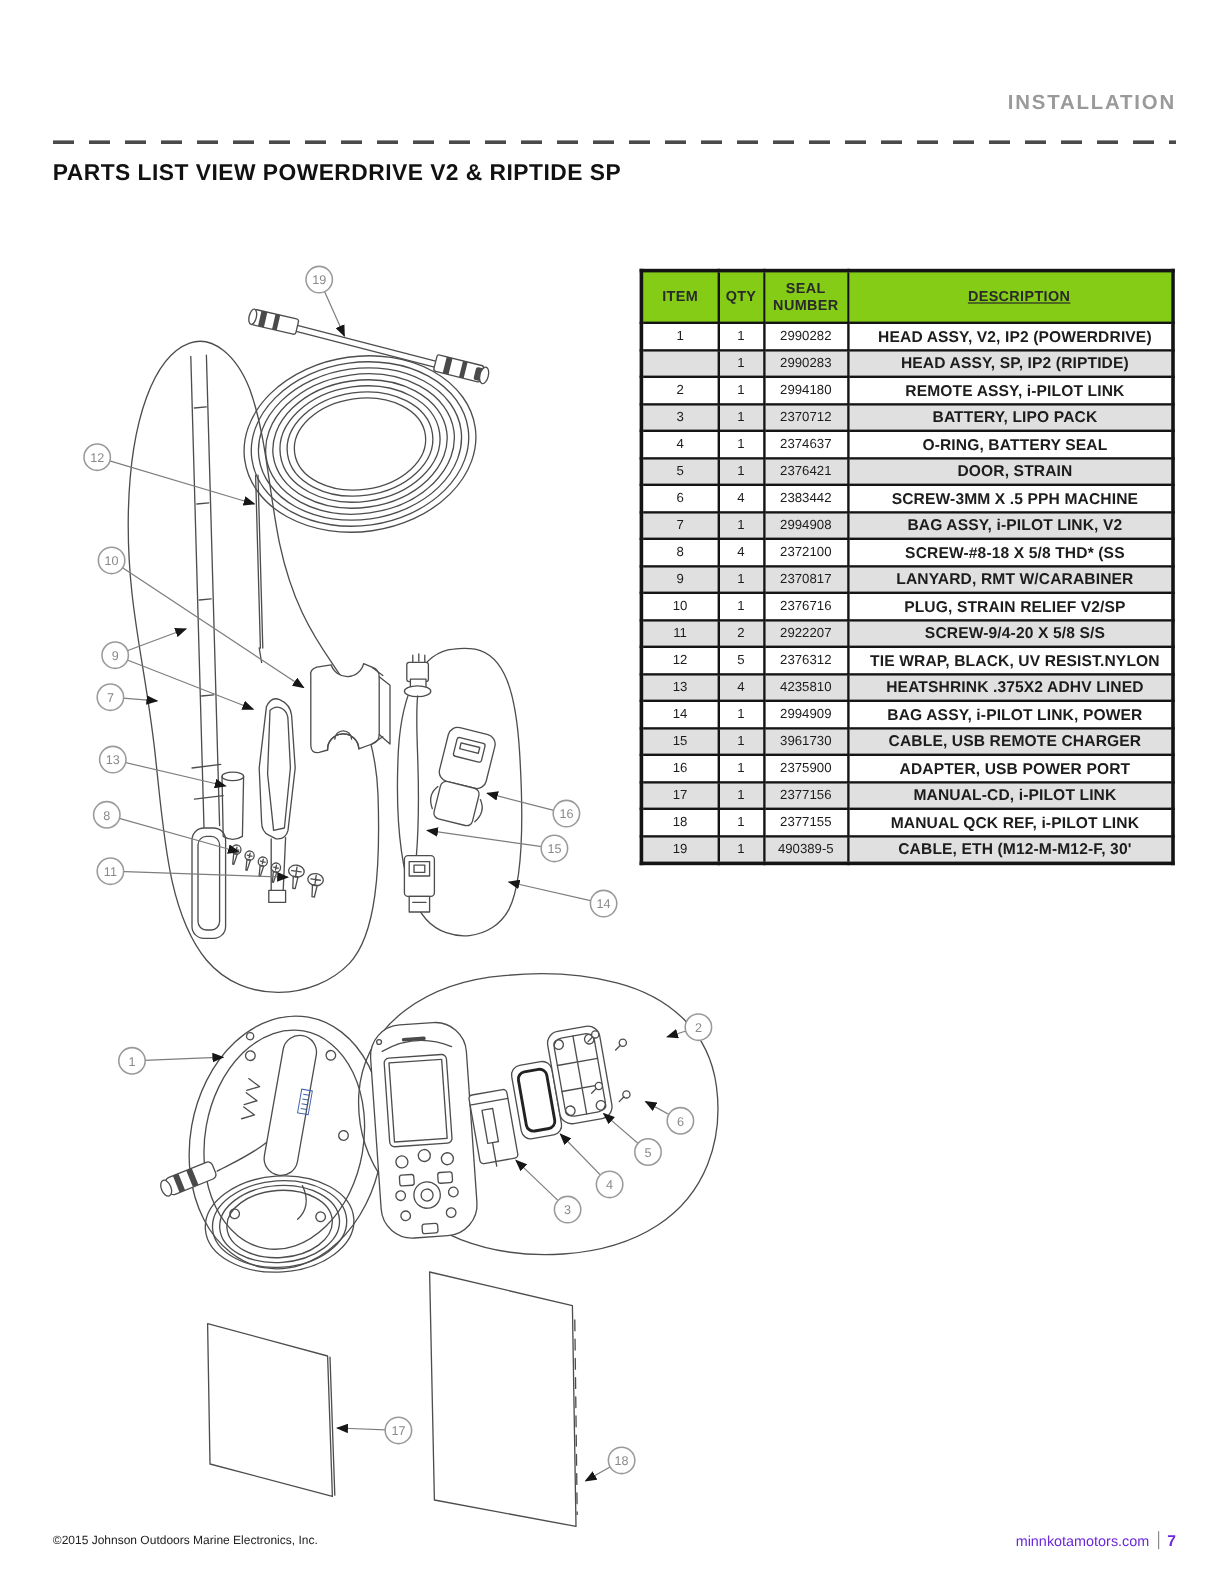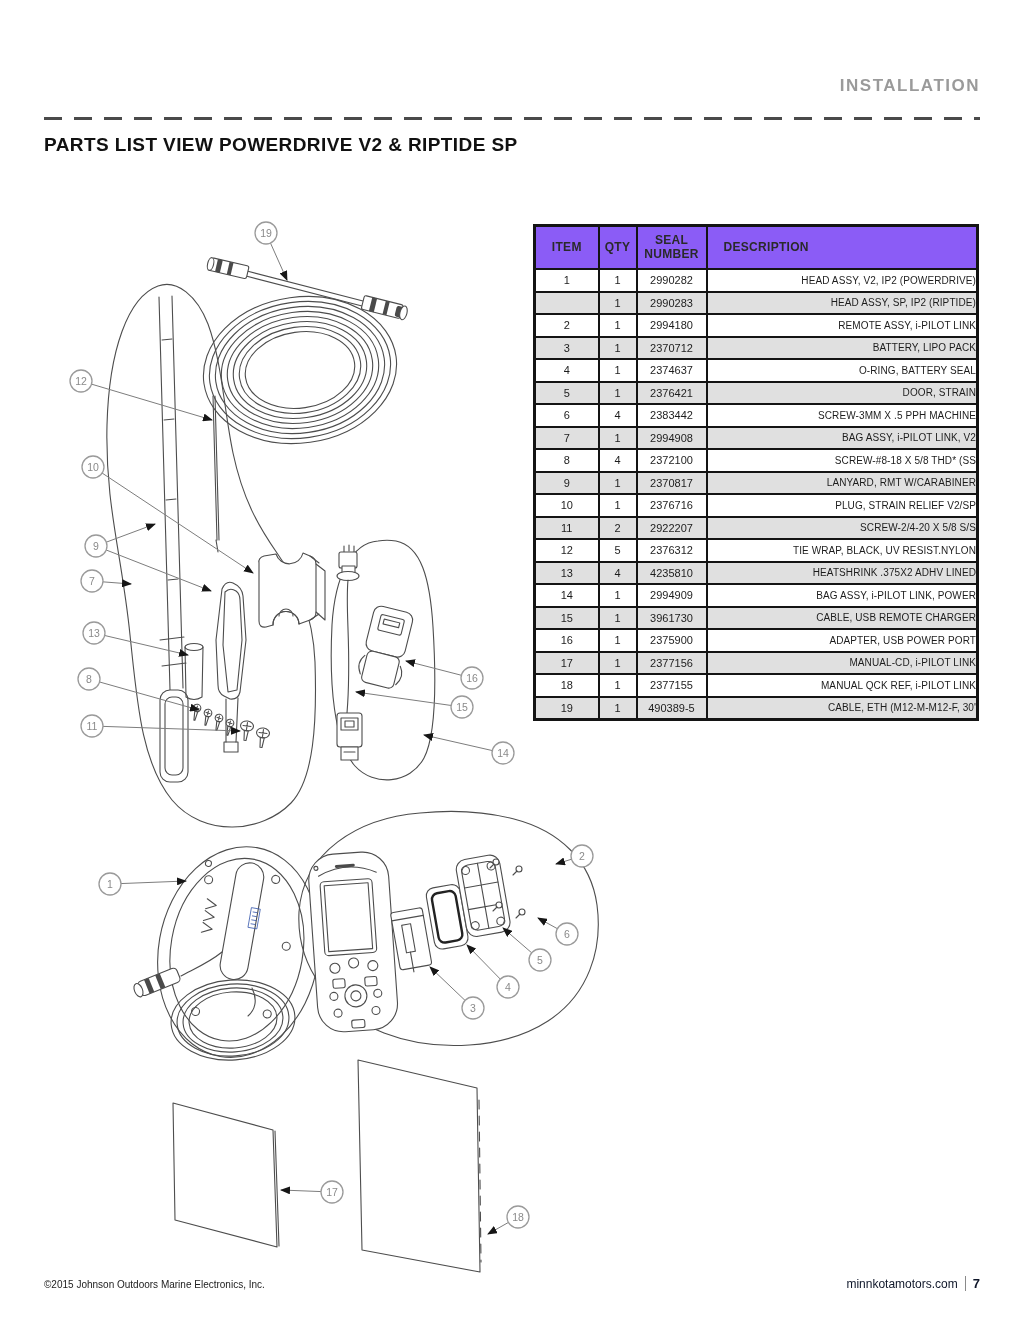--- a/index.html
+++ b/index.html
@@ -29,7 +29,7 @@
     border:2px solid #141414;overflow:hidden;white-space:nowrap;
   }
   table.parts thead th{
-    background:#8b5cf6;height:39px;font-size:12px;color:#2a2a2a;
+    background:#84cc16;height:39px;font-size:12px;color:#2a2a2a;
     font-weight:bold;letter-spacing:0.3px;line-height:1.1;
   }
   table.parts thead th.left{text-align:left;padding-left:16px;}

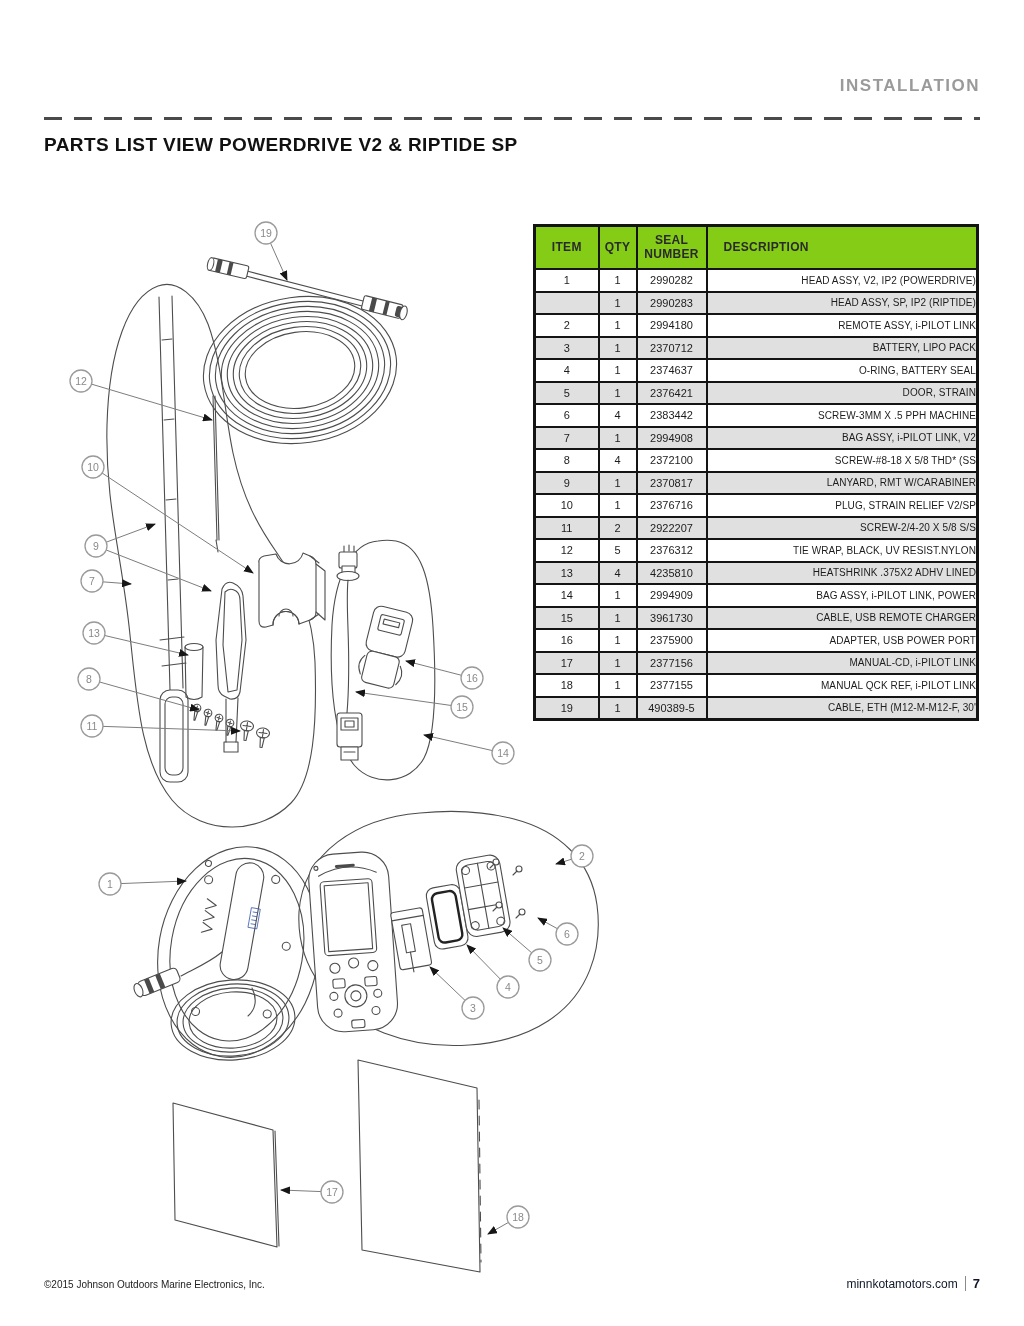--- a/index.html
+++ b/index.html
@@ -32,7 +32,7 @@
     background:#84cc16;height:39px;font-size:12px;color:#2a2a2a;
     font-weight:bold;letter-spacing:0.3px;line-height:1.1;
   }
-  table.parts thead th.left{text-align:left;padding-left:16px;}
+  table.parts thead th.left{text-align:center;padding-left:16px;text-decoration:underline;}
   table.parts td{
     height:20.5px;font-size:11px;text-align:center;padding:0;color:#1c1c1c;
   }

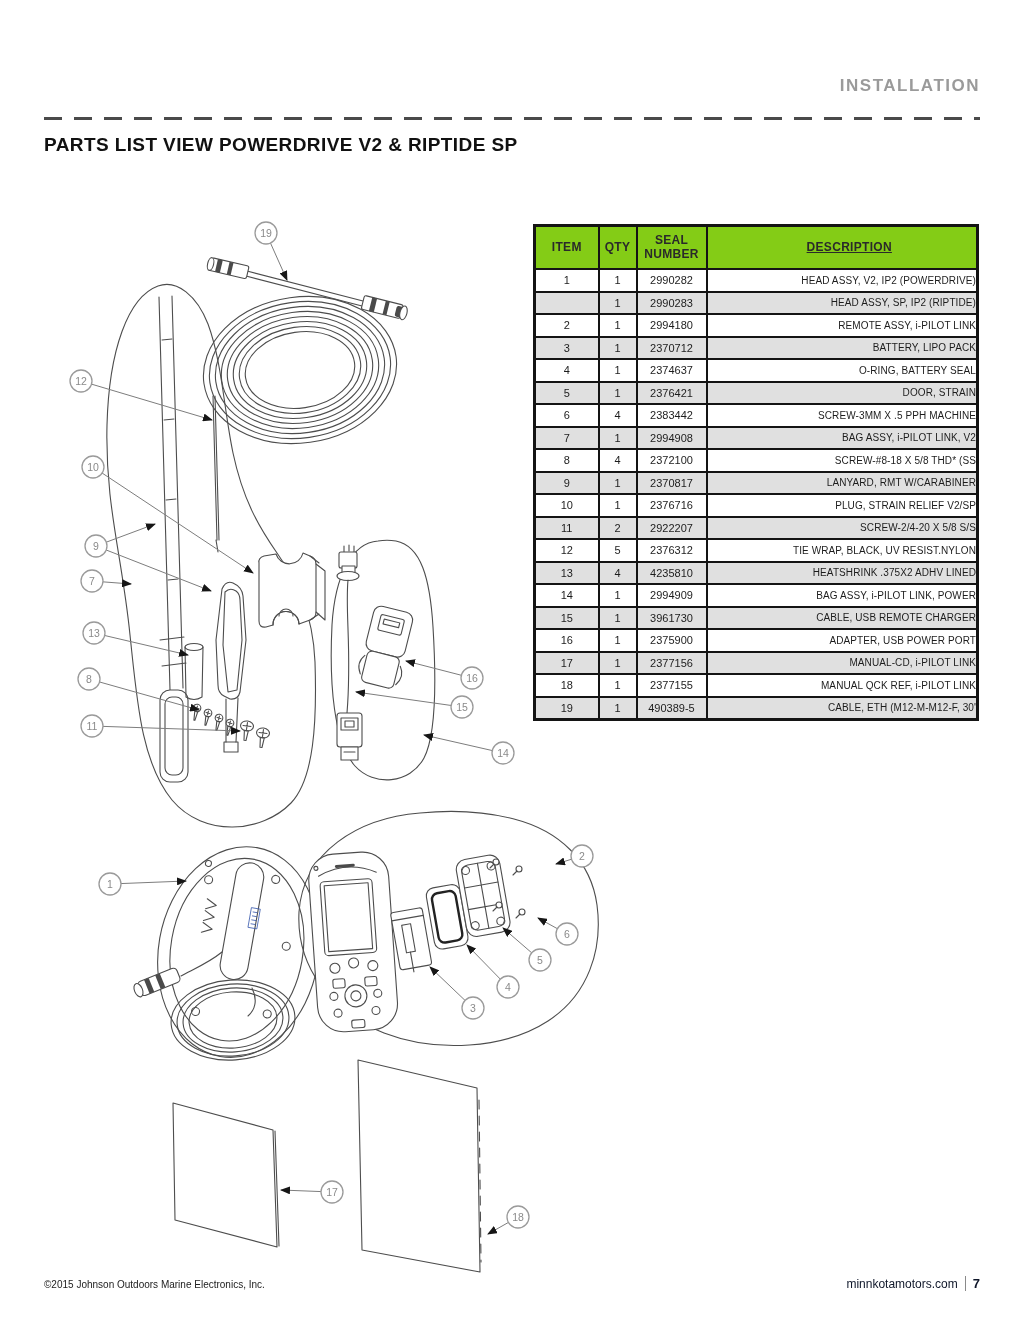--- a/index.html
+++ b/index.html
@@ -36,7 +36,7 @@
   table.parts td{
     height:20.5px;font-size:11px;text-align:center;padding:0;color:#1c1c1c;
   }
-  table.parts td.desc{text-align:right;padding-left:8px;font-size:10px;letter-spacing:0.1px;}
+  table.parts td.desc{text-align:center;padding-left:8px;font-size:13px;letter-spacing:0.1px;font-weight:bold;}
   table.parts tbody tr:nth-child(even){background:#e0e0e0;}
   table.parts tbody tr:nth-child(odd){background:#ffffff;}
   

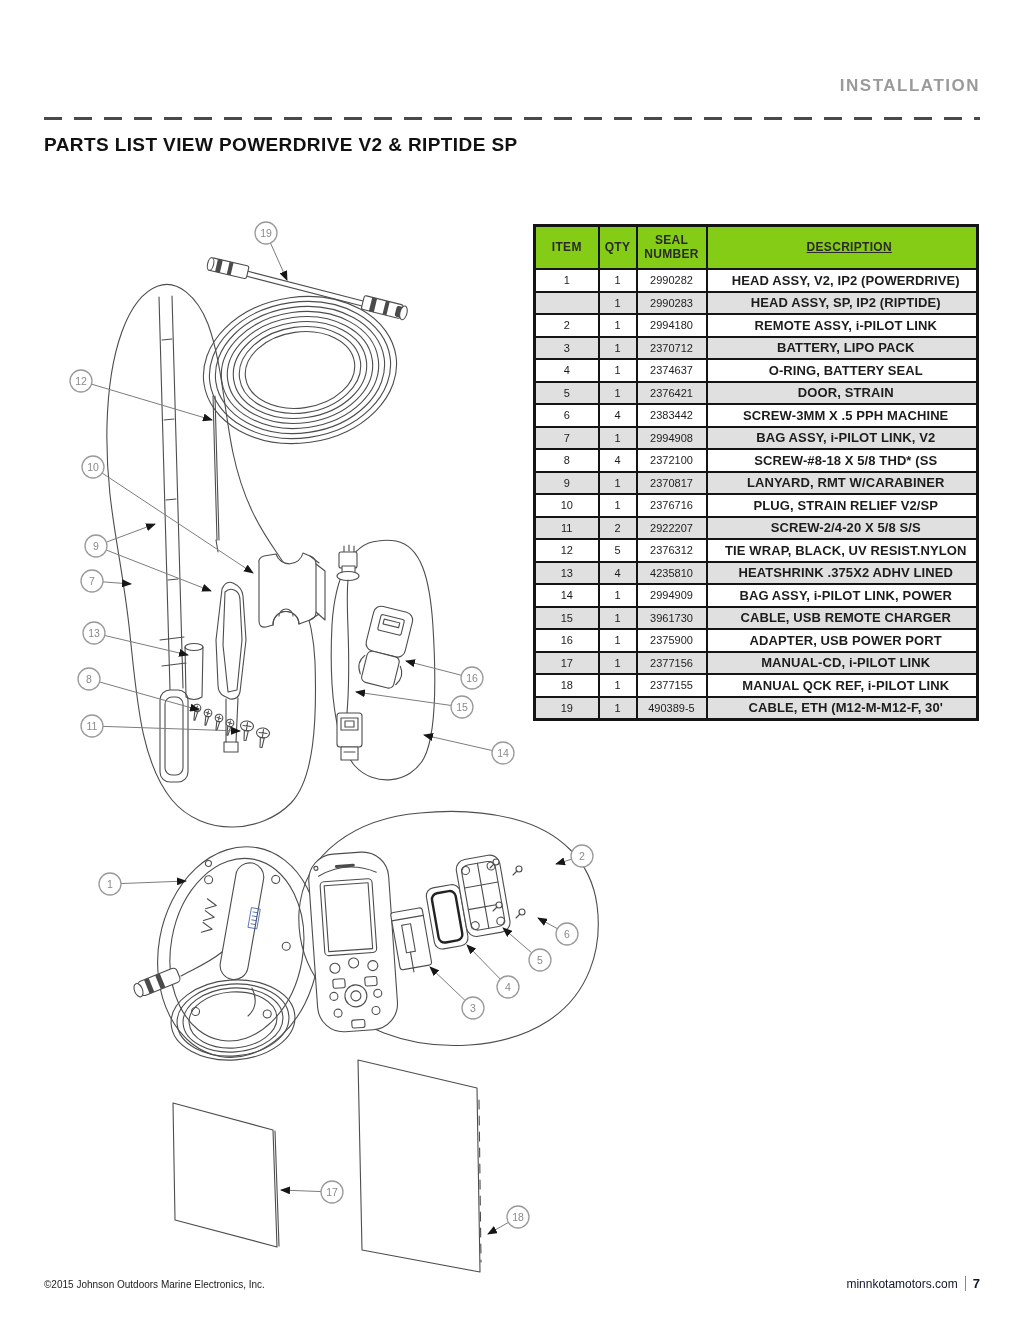--- a/index.html
+++ b/index.html
@@ -487,7 +487,7 @@
           <td>11</td>
           <td>2</td>
           <td>2922207</td>
-          <td class="desc">SCREW-2/4-20 X 5/8 S/S</td>
+          <td class="desc">SCREW-9/4-20 X 5/8 S/S</td>
         </tr>
       <tr>
           <td>12</td>

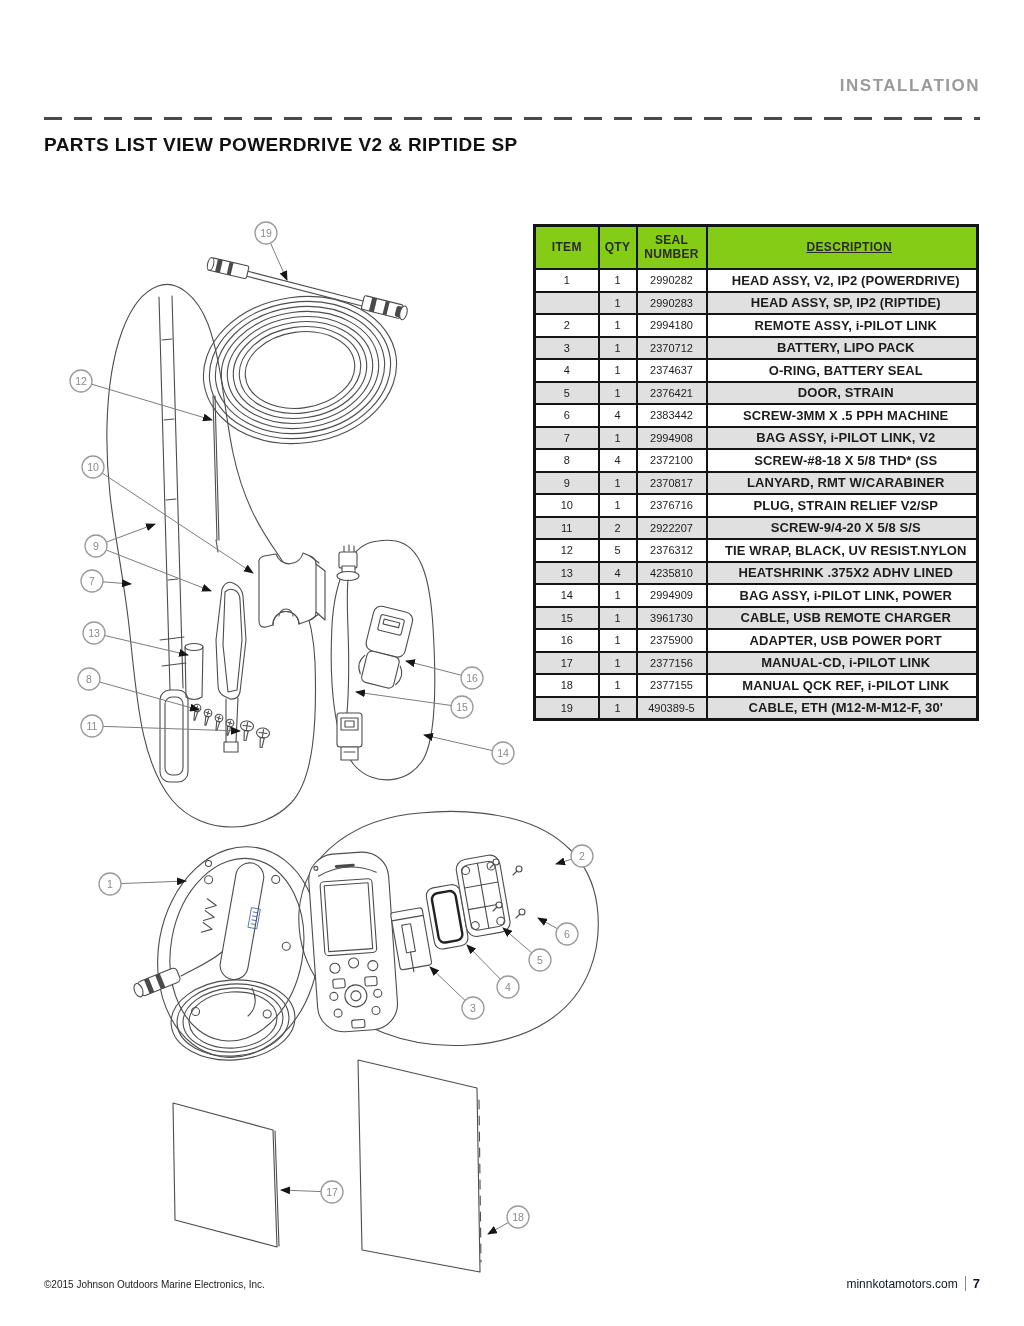--- a/index.html
+++ b/index.html
@@ -53,7 +53,7 @@
     position:absolute;left:44px;top:1279px;font-size:10px;color:#222;
   }
   .footer-right{
-    position:absolute;right:44px;top:1276px;font-size:12px;color:#0f172a;
+    position:absolute;right:44px;top:1276px;font-size:12px;color:#6d28d9;
     display:flex;align-items:center;
   }
   .footer-right .sep{

